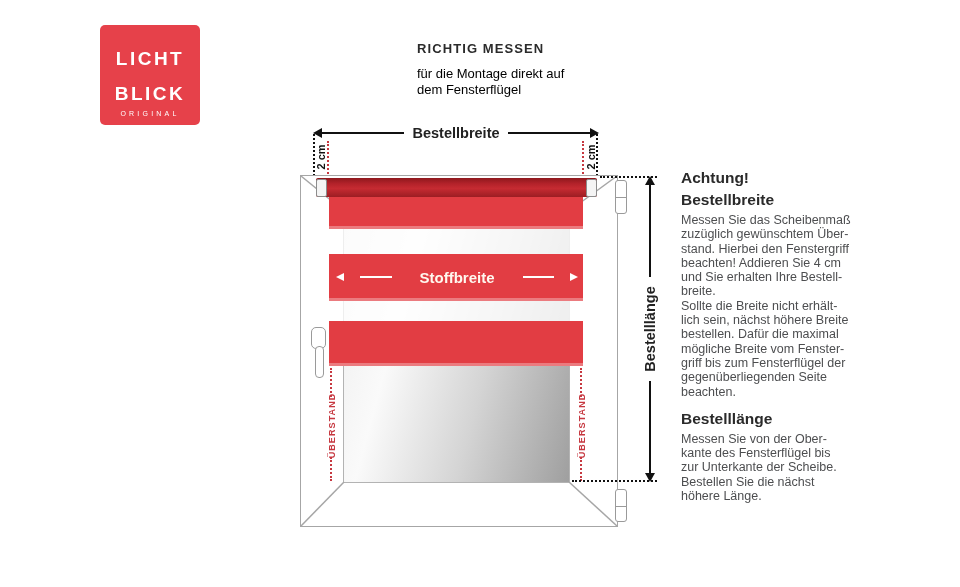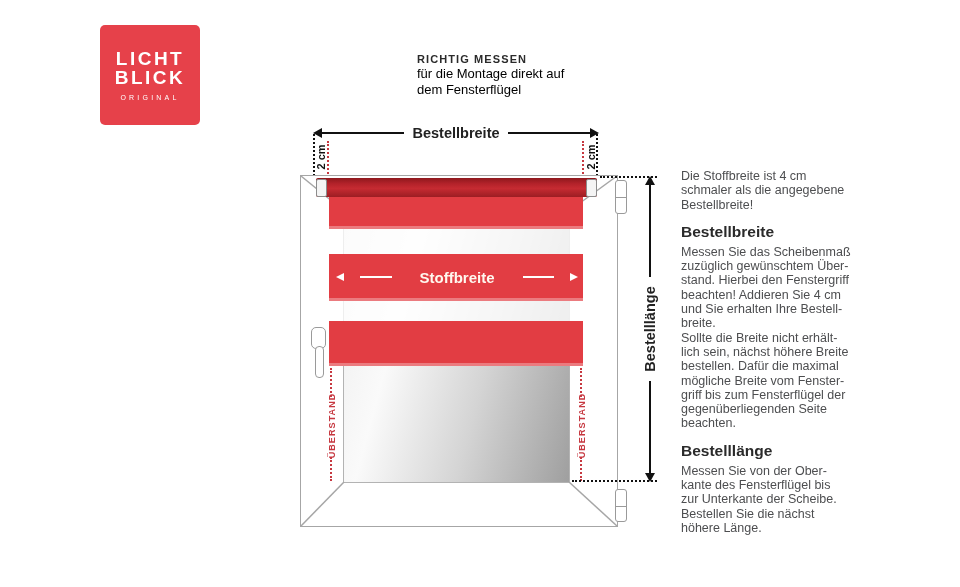--- a/index.html
+++ b/index.html
@@ -13,7 +13,7 @@
     background:#e6414a;border-radius:5px;display:flex;flex-direction:column;
     align-items:center;justify-content:center;text-align:center;
   }
-  .logo .word{color:#fff;font-weight:bold;font-size:19px;line-height:19px;letter-spacing:2.5px;}
+  .logo .word{color:#fff;font-weight:bold;font-size:19px;line-height:19px;letter-spacing:2.5px;margin-top:16px;}
   .logo .orig{color:#fff;font-size:7px;letter-spacing:3.2px;margin-top:7px;}
   
   .badge{

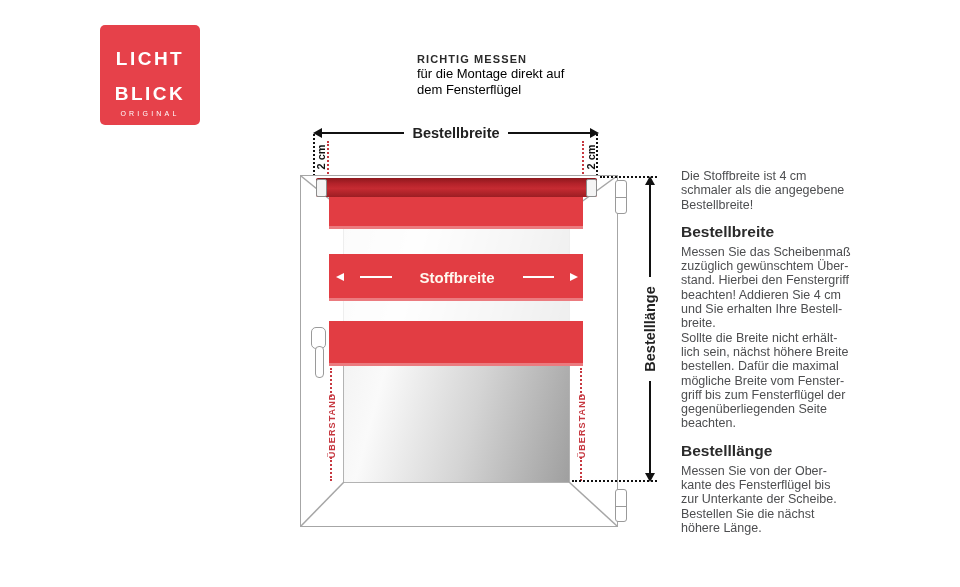--- a/index.html
+++ b/index.html
@@ -21,7 +21,7 @@
     color:#fff;font-weight:bold;font-size:14px;letter-spacing:.5px;
     display:flex;align-items:center;justify-content:center;
   }
-  .title{position:absolute;left:417px;top:41px;font-size:11px;font-weight:bold;letter-spacing:1.1px;color:#2b2b2b;margin-top:12px;}
+  .title{position:absolute;left:417px;top:41px;font-size:13px;font-weight:bold;letter-spacing:1.1px;color:#2b2b2b;}
   .subtitle{position:absolute;left:417px;top:66px;font-size:13px;line-height:15.5px;color:#000000;white-space:pre-line;}
   
   .harrow{position:absolute;display:flex;align-items:center;}

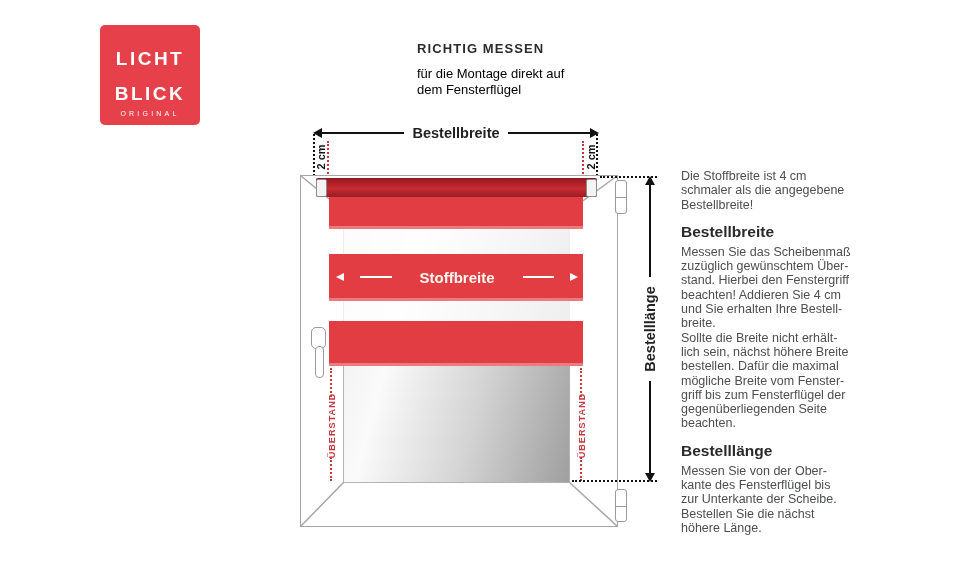--- a/index.html
+++ b/index.html
@@ -149,6 +149,7 @@
   </div>
 
   <div class="info">
+    <h3>Achtung!</h3>
     <p>Die Stoffbreite ist 4 cm
 schmaler als die angegebene
 Bestellbreite!</p>

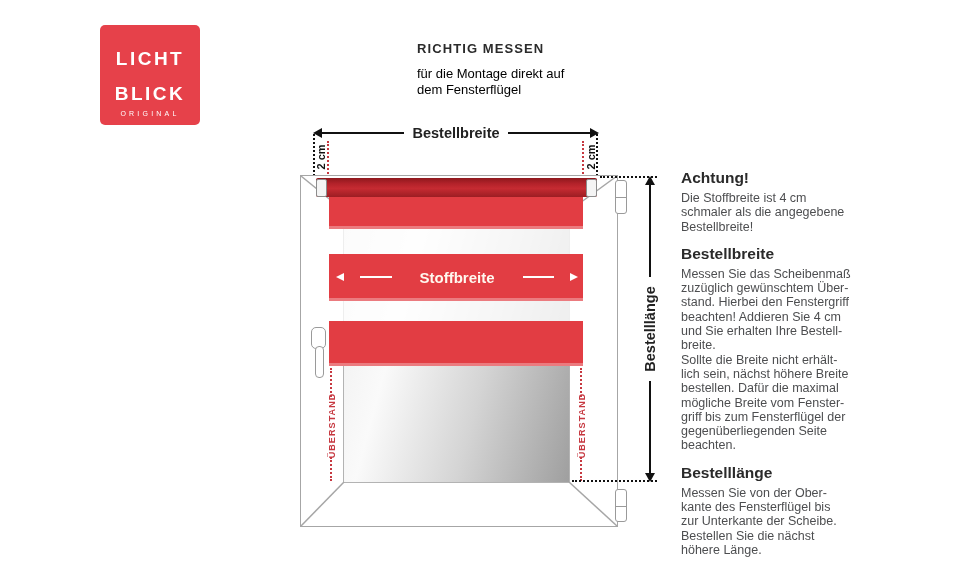--- a/index.html
+++ b/index.html
@@ -150,9 +150,6 @@
 
   <div class="info">
     <h3>Achtung!</h3>
-    <p>Die Stoffbreite ist 4 cm
-schmaler als die angegebene
-Bestellbreite!</p>
     <h3>Bestellbreite</h3>
     <p>Messen Sie das Scheibenmaß
 zuzüglich gewünschtem Über-

